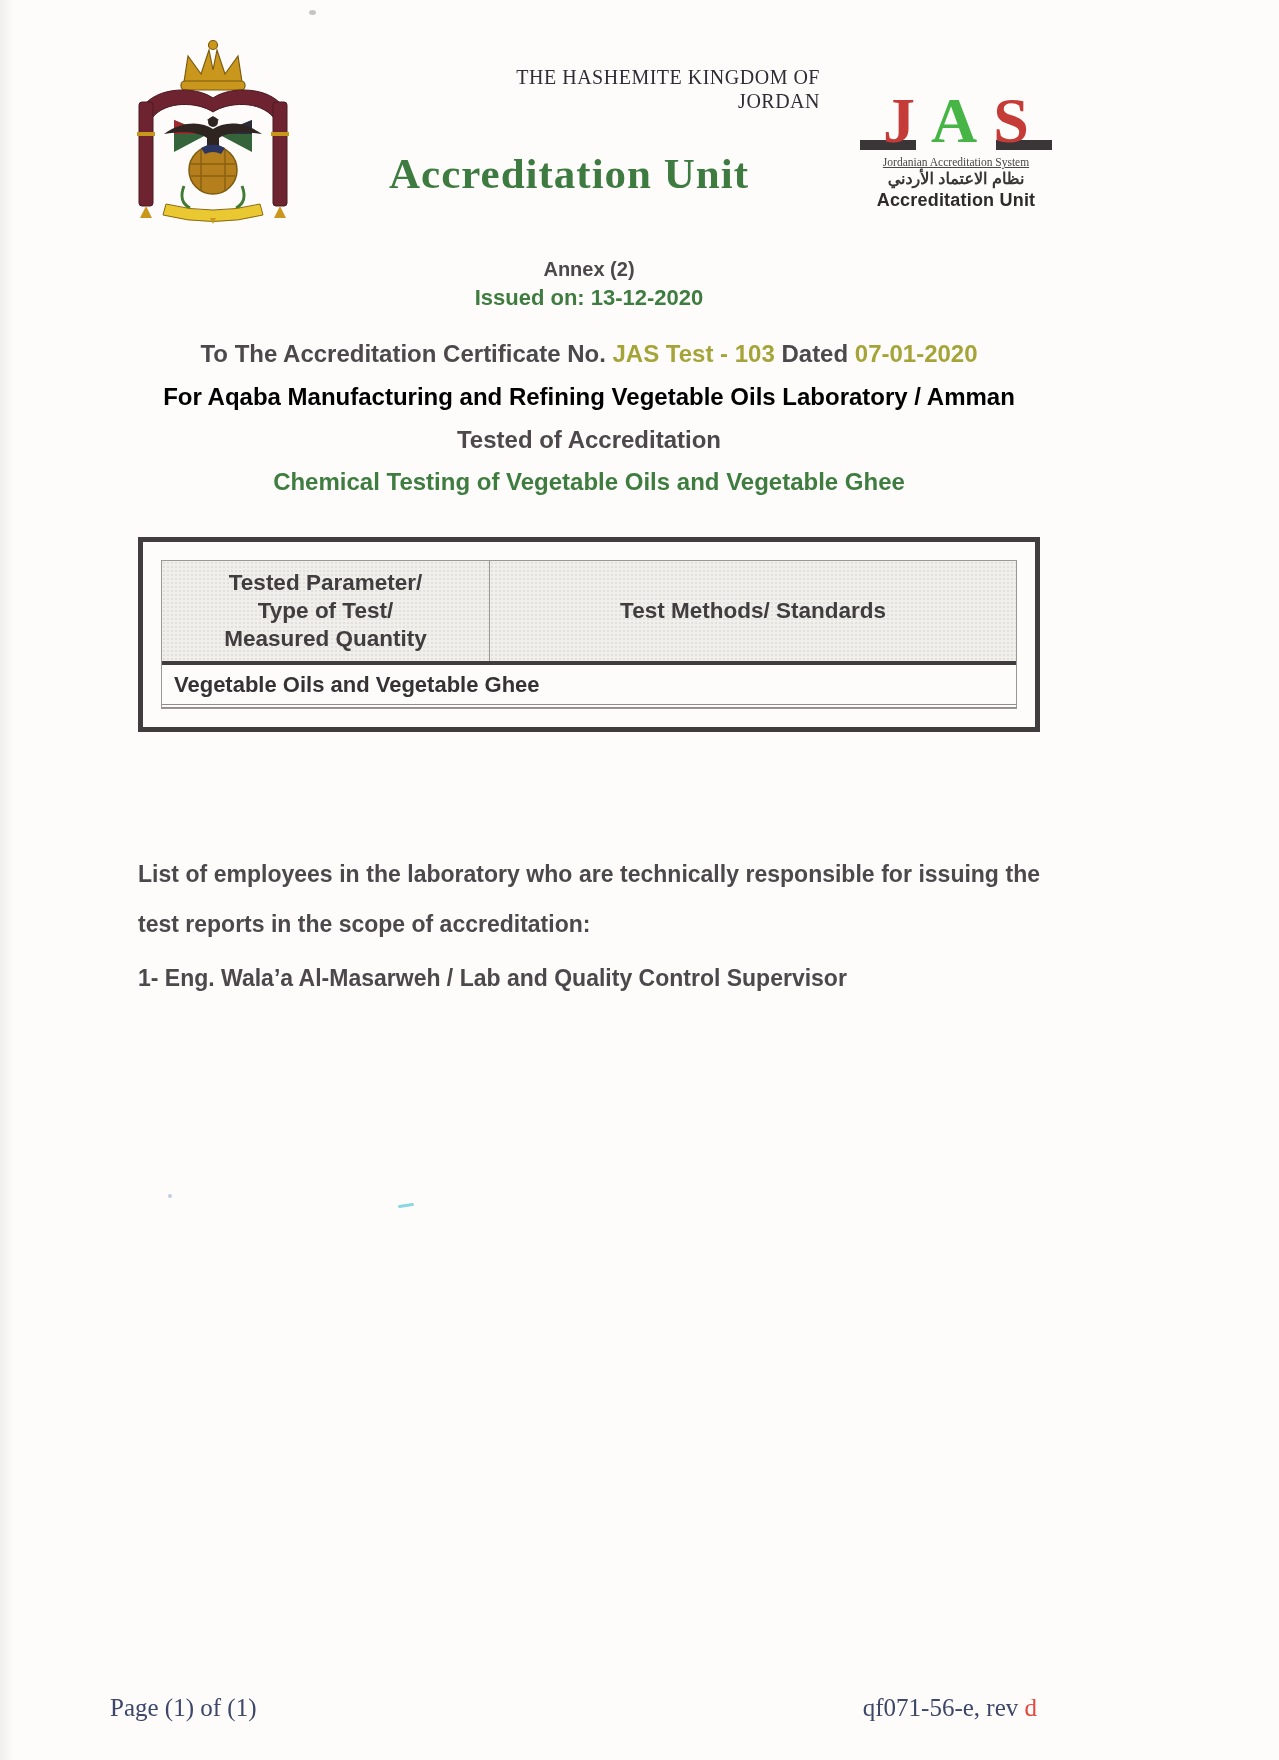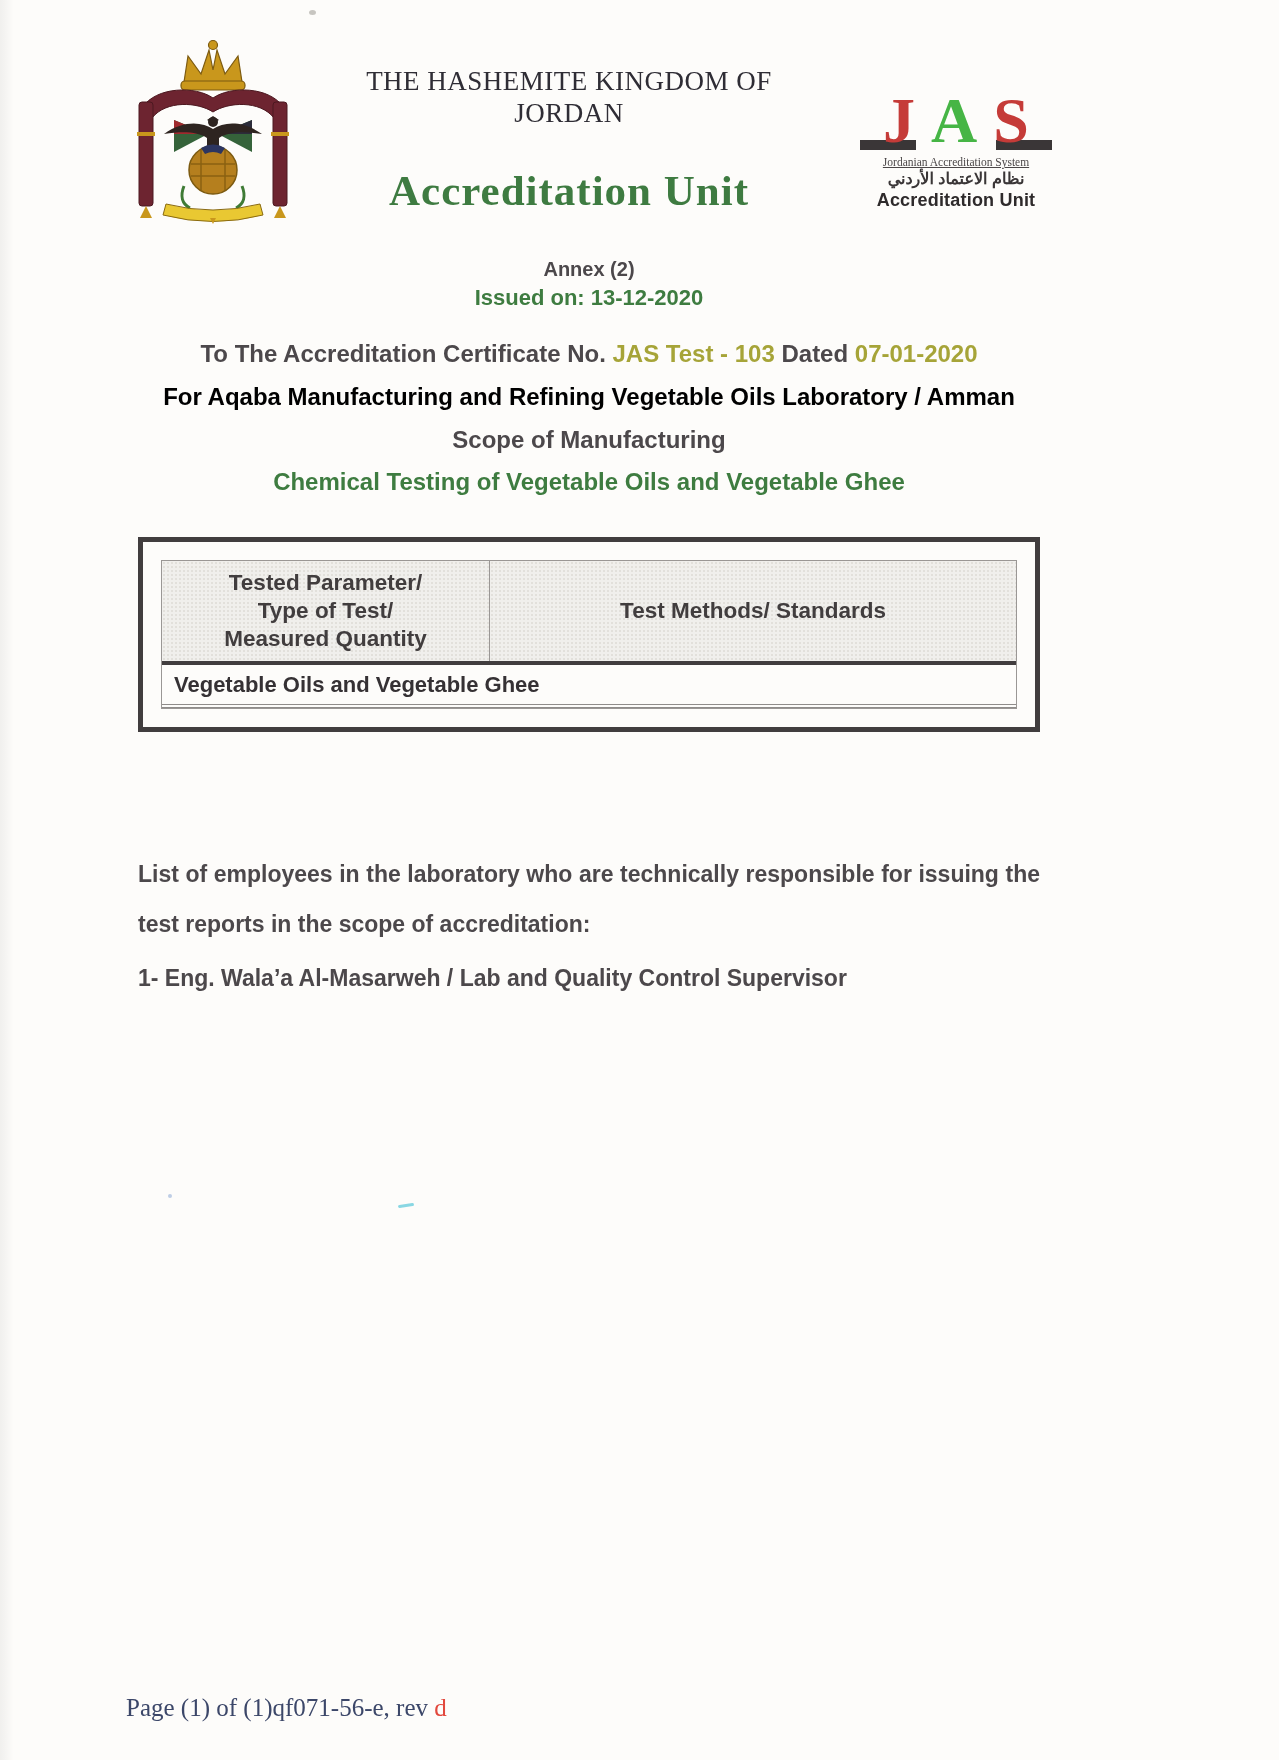--- a/index.html
+++ b/index.html
@@ -30,8 +30,8 @@
   }
   .kingdom {
     font-family: "Liberation Serif", serif;
-    font-size: 27px; letter-spacing: 0.5px;
-    color: #2f2d35; line-height: 1.18; font-weight: 500;
+    font-size: 20px; letter-spacing: 0.5px;
+    color: #2f2d35; line-height: 1.18; font-weight: 500; text-align: right;
   }
   .unit-title {
     margin-top: 36px;

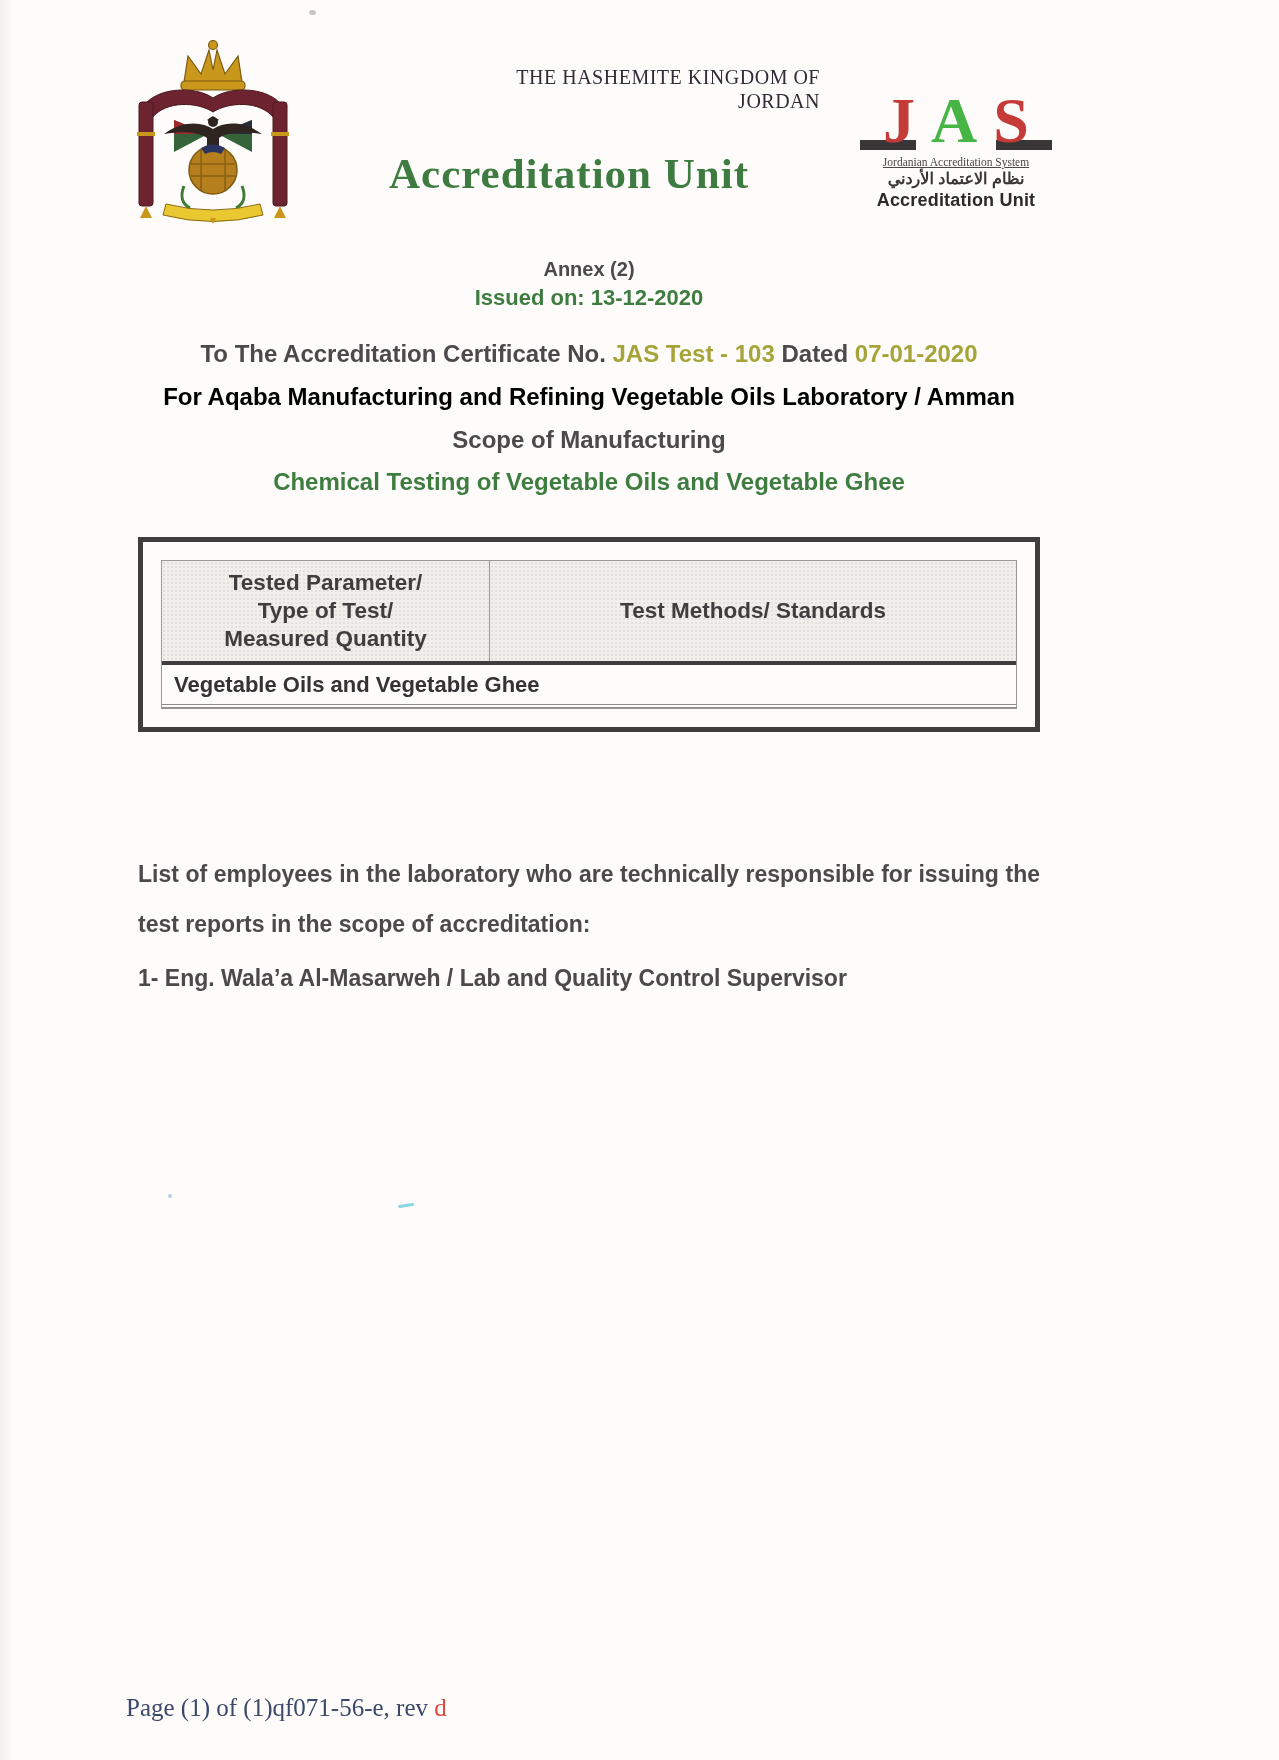--- a/index.html
+++ b/index.html
@@ -210,7 +210,7 @@
     <div class="cert-line centered"><span>To The Accreditation Certificate No. </span><span class="olive">JAS Test - 103</span><span> Dated </span><span class="olive">07-01-2020</span></div>
 
     <div class="for-line centered">For Aqaba Manufacturing and Refining Vegetable Oils Laboratory / Amman</div>
-    <div class="scope-title centered">Scope of Manufacturing</div>
+    <div class="scope-title centered">Tested of Accreditation</div>
     <div class="scope-subtitle centered">Chemical Testing of Vegetable Oils and Vegetable Ghee</div>
 
     <div class="table-frame">

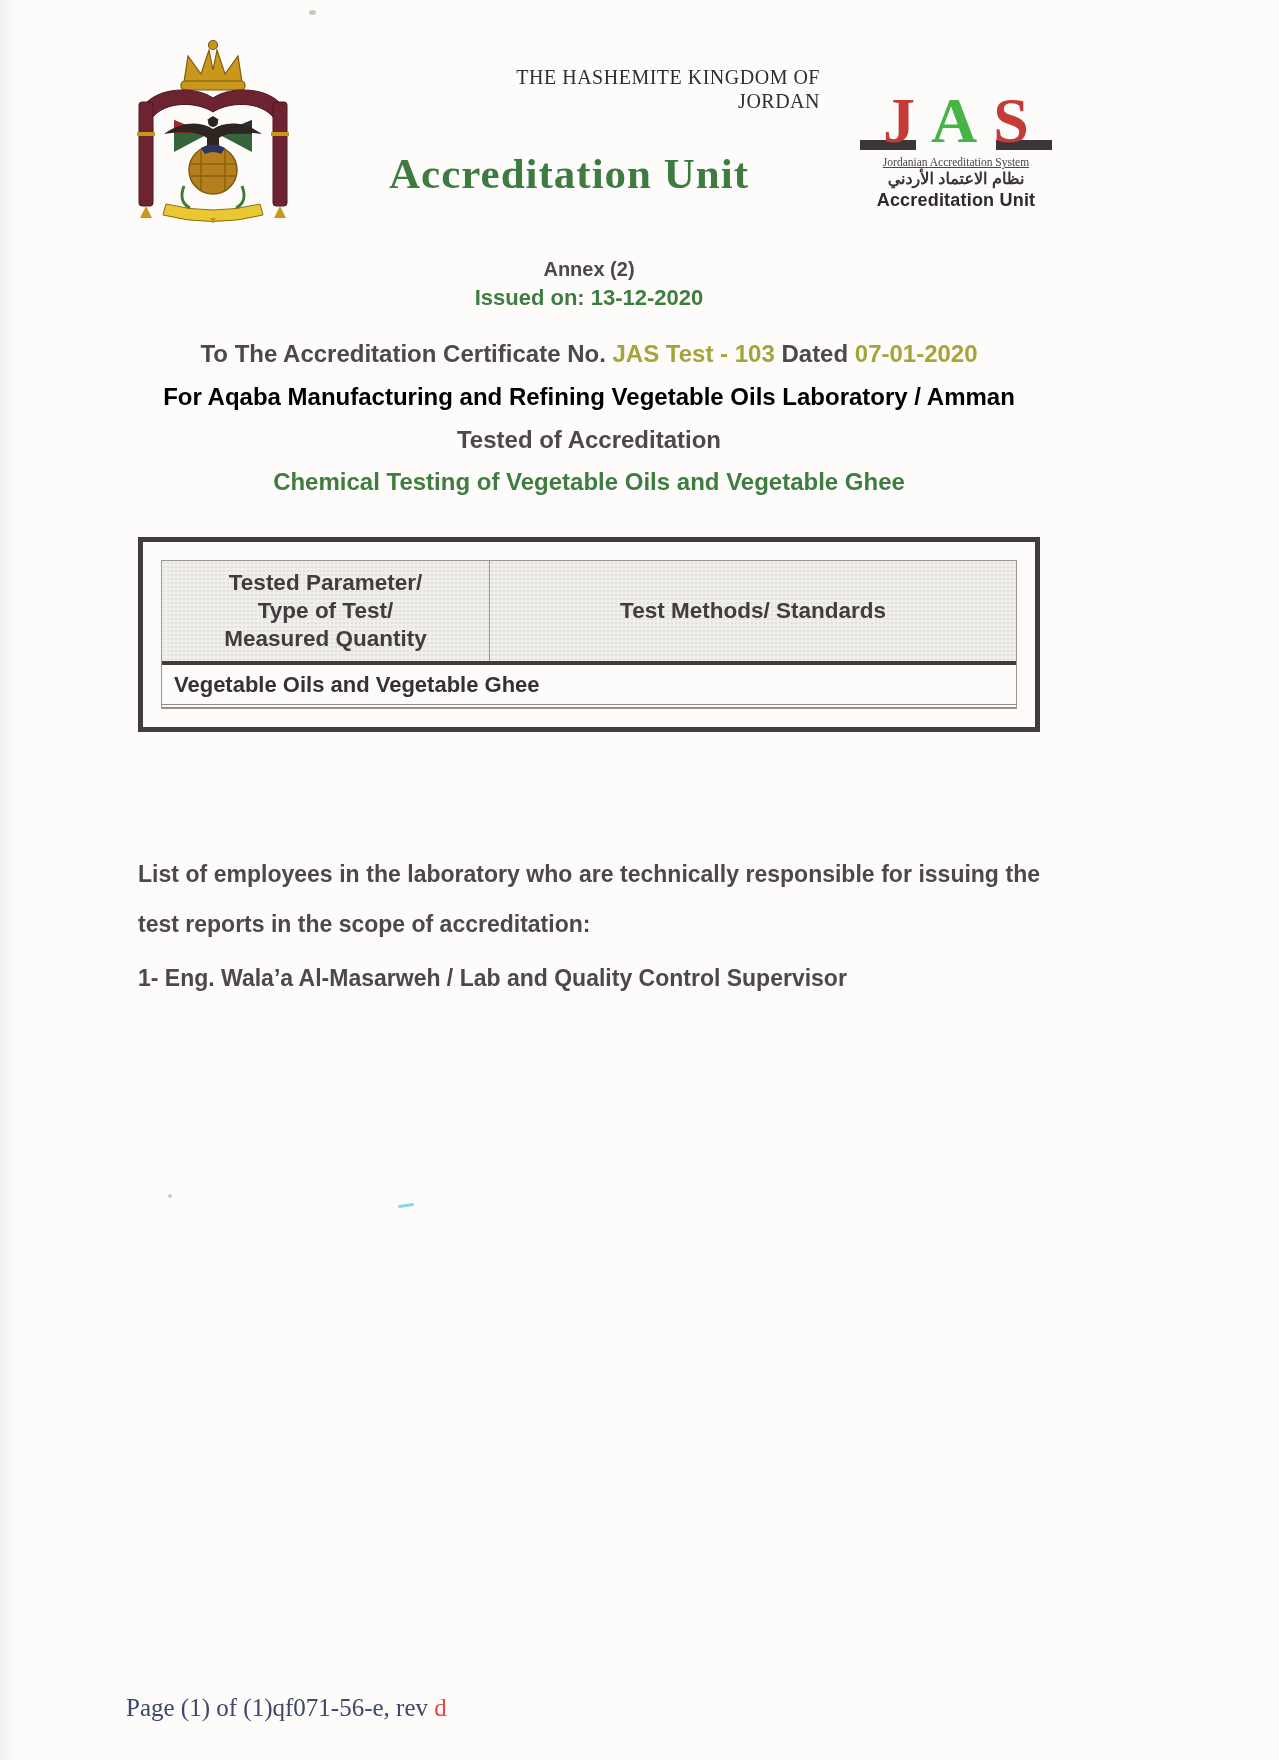--- a/index.html
+++ b/index.html
@@ -119,8 +119,8 @@
 
   
   .footer {
-    position: absolute; left: 16px; right: 0; bottom: 38px;
-    display: flex; justify-content: flex-start;
+    position: absolute; left: 0; right: 0; bottom: 38px;
+    display: flex; justify-content: space-between;
     padding: 0 242px 0 110px;
     font-family: "Liberation Serif", serif;
     font-size: 25px; color: #3c4769;

